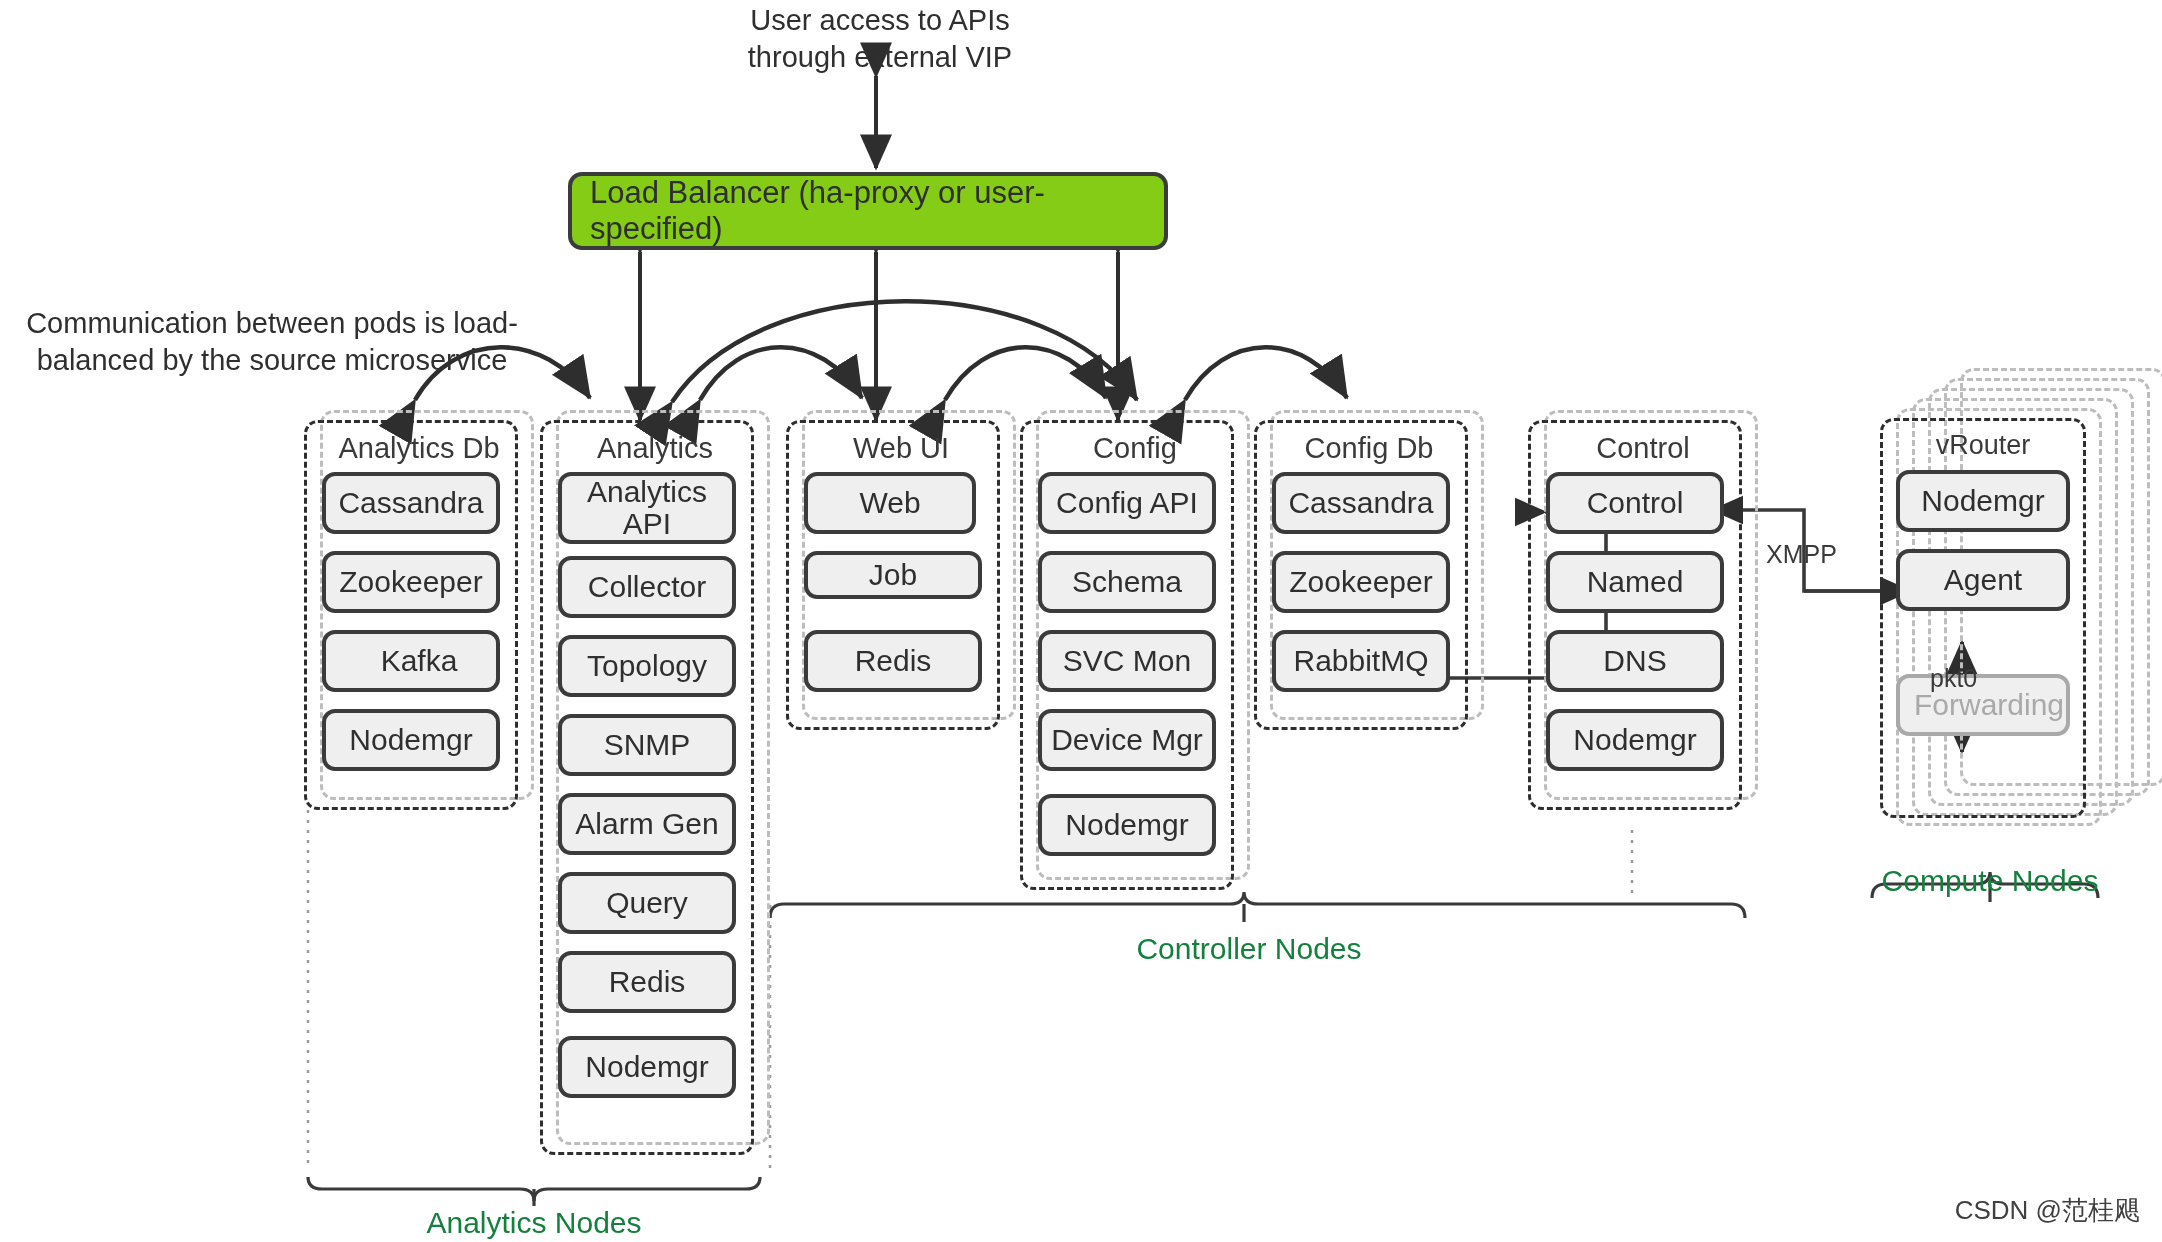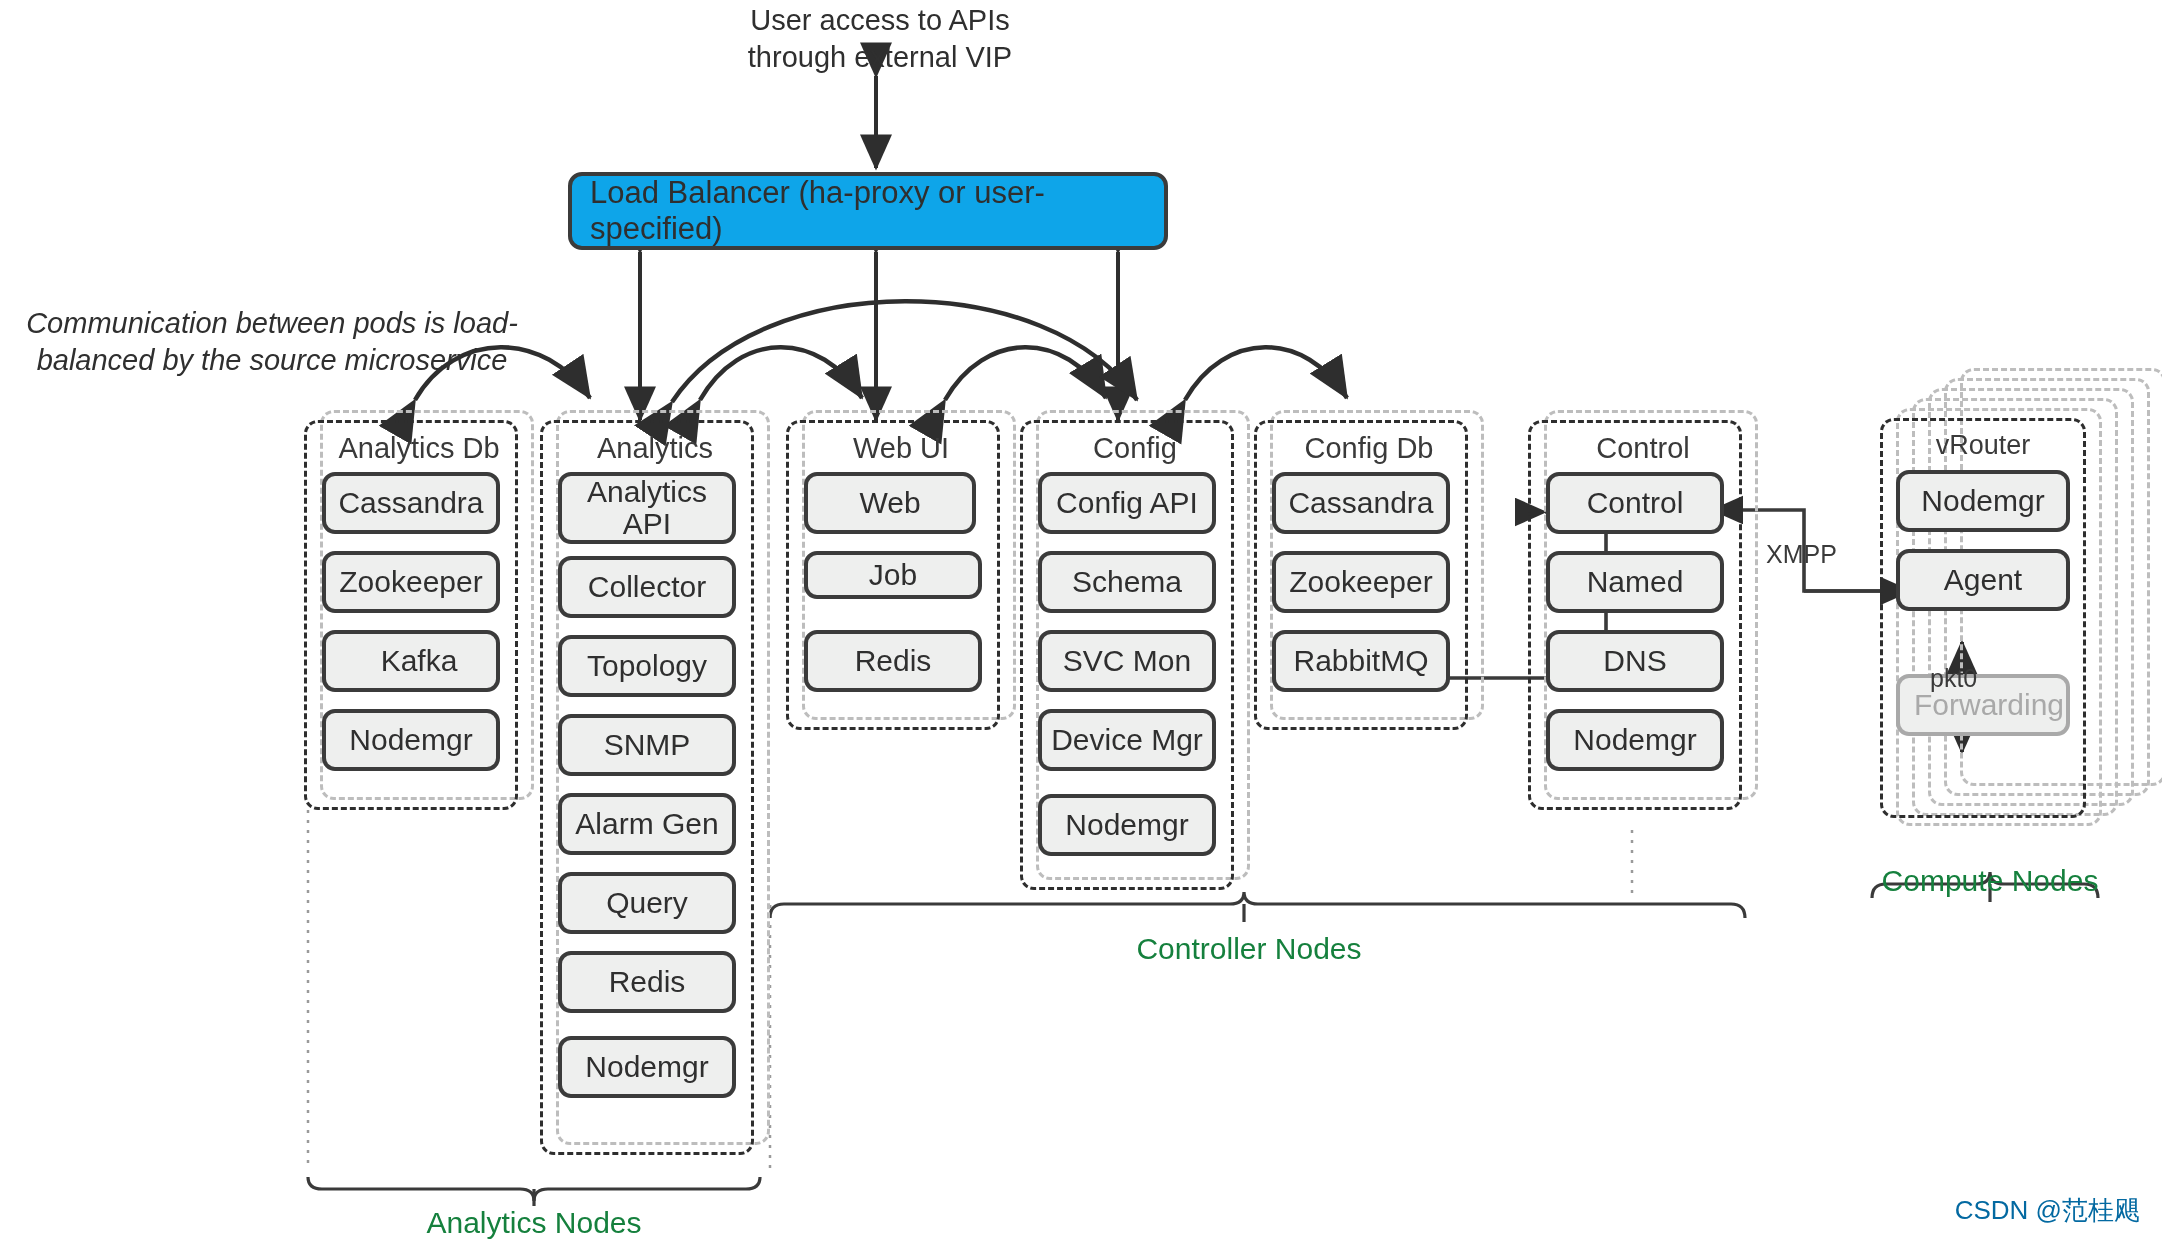--- a/index.html
+++ b/index.html
@@ -14,7 +14,7 @@
   .bracket-label{position:absolute;font-size:30px;color:#15803d;text-align:center;white-space:nowrap;}
   .edge-label{position:absolute;font-size:25px;color:#3a3a3a;white-space:nowrap;}
 
-  .lb{position:absolute;border:4px solid #3b3b3b;border-radius:14px;background:#0ea5e9;
+  .lb{position:absolute;border:4px solid #3b3b3b;border-radius:14px;background:#84cc16;
       display:flex;align-items:center;padding-left:18px;font-size:31px;color:#2f2f2f;
       box-sizing:border-box;}
 

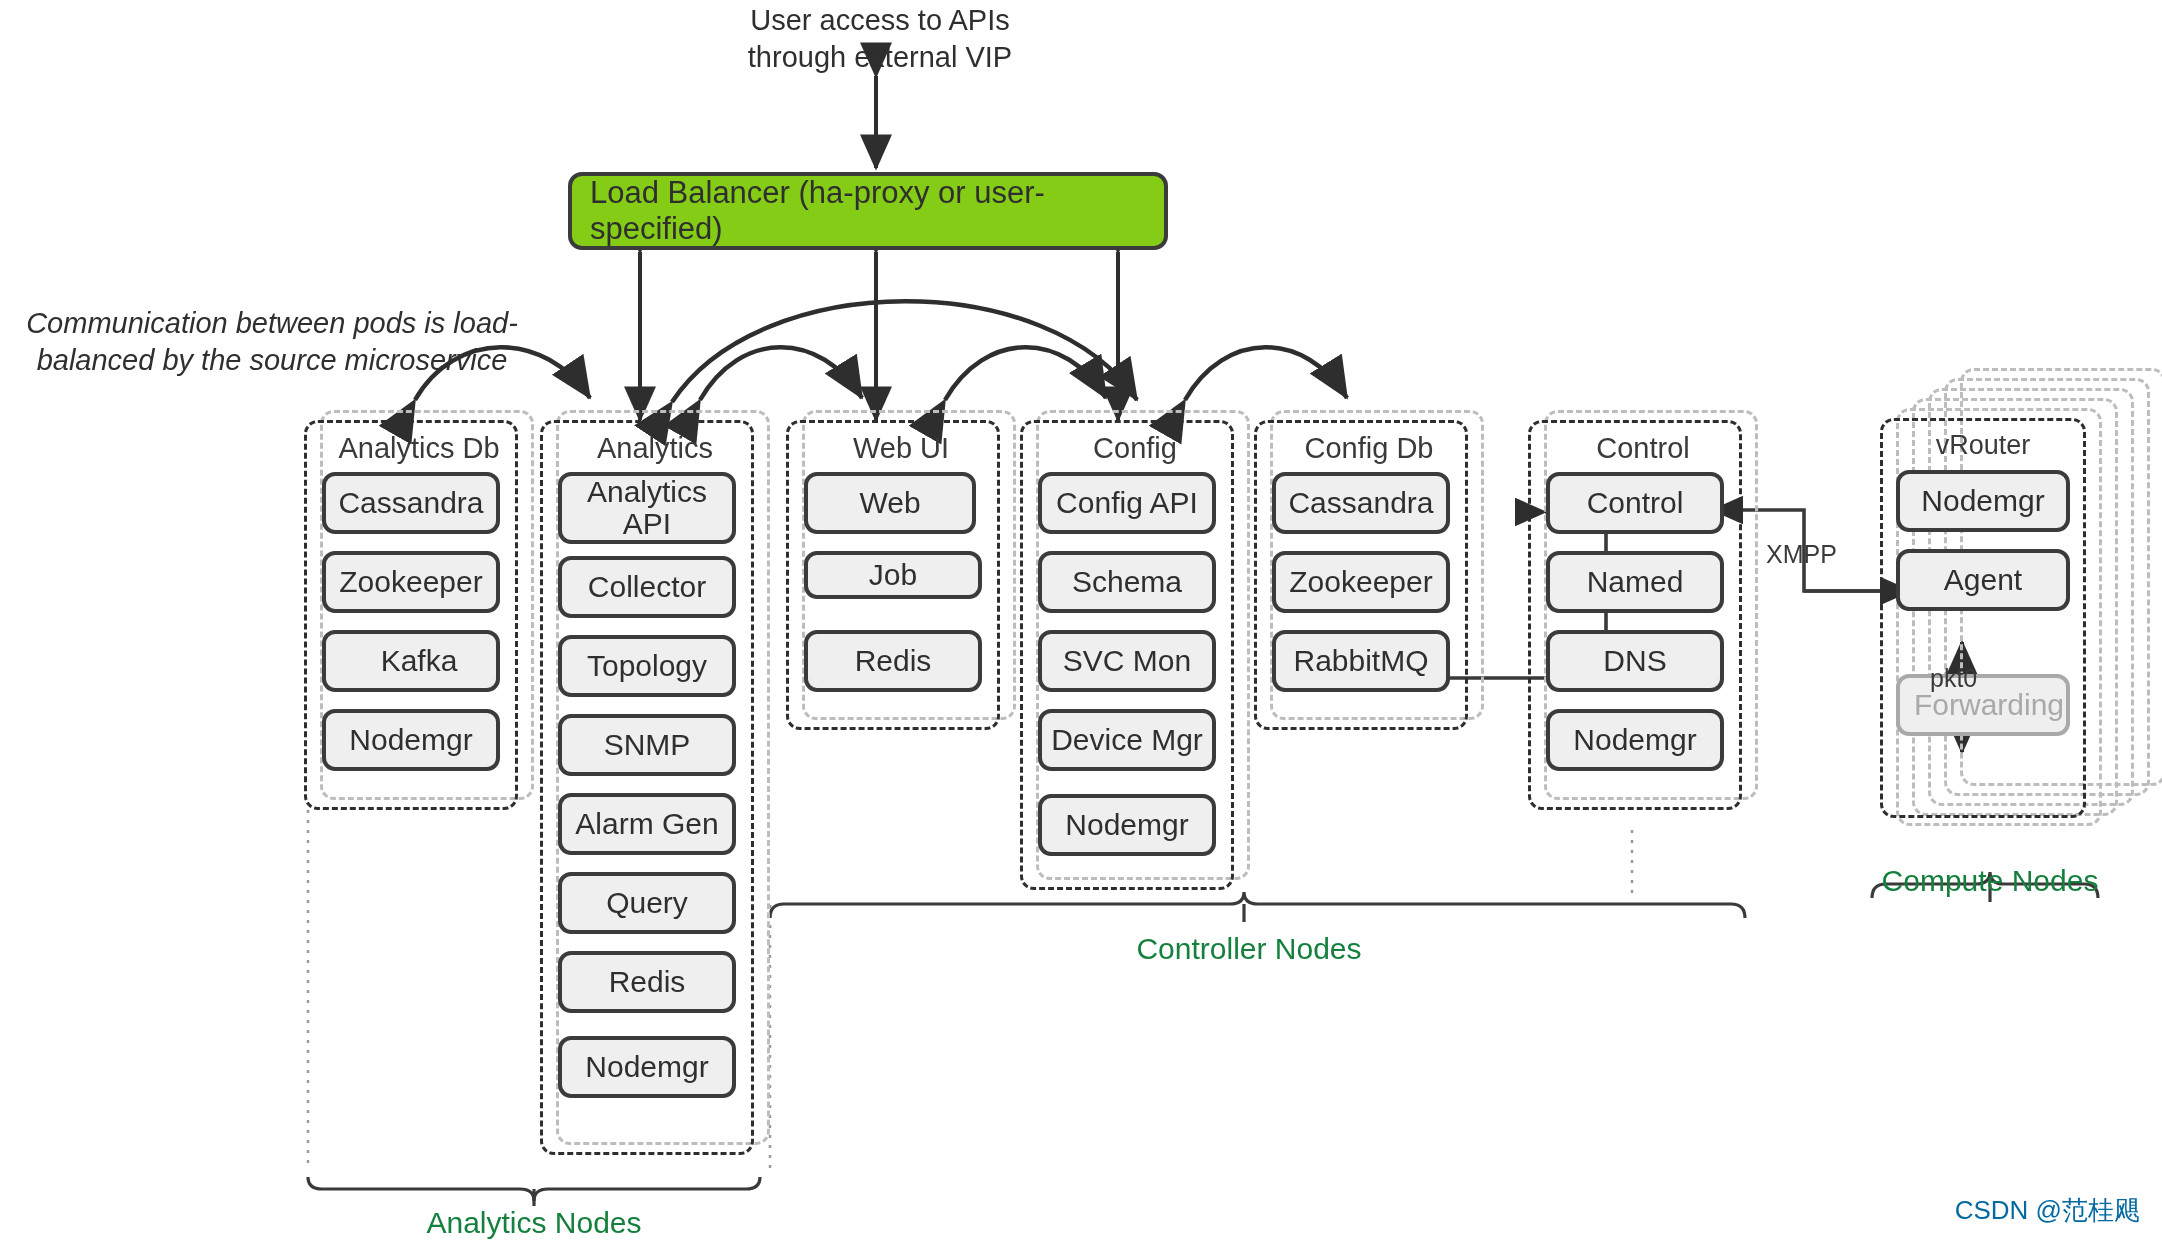--- a/index.html
+++ b/index.html
@@ -10,7 +10,7 @@
 
   .note{position:absolute;text-align:center;line-height:1.28;color:#2f2f2f;white-space:pre-line;}
   .note.top{font-size:29px;}
-  .note.left{font-size:29px;font-style:italic;}
+  .note.left{font-size:29px;}
   .bracket-label{position:absolute;font-size:30px;color:#15803d;text-align:center;white-space:nowrap;}
   .edge-label{position:absolute;font-size:25px;color:#3a3a3a;white-space:nowrap;}
 

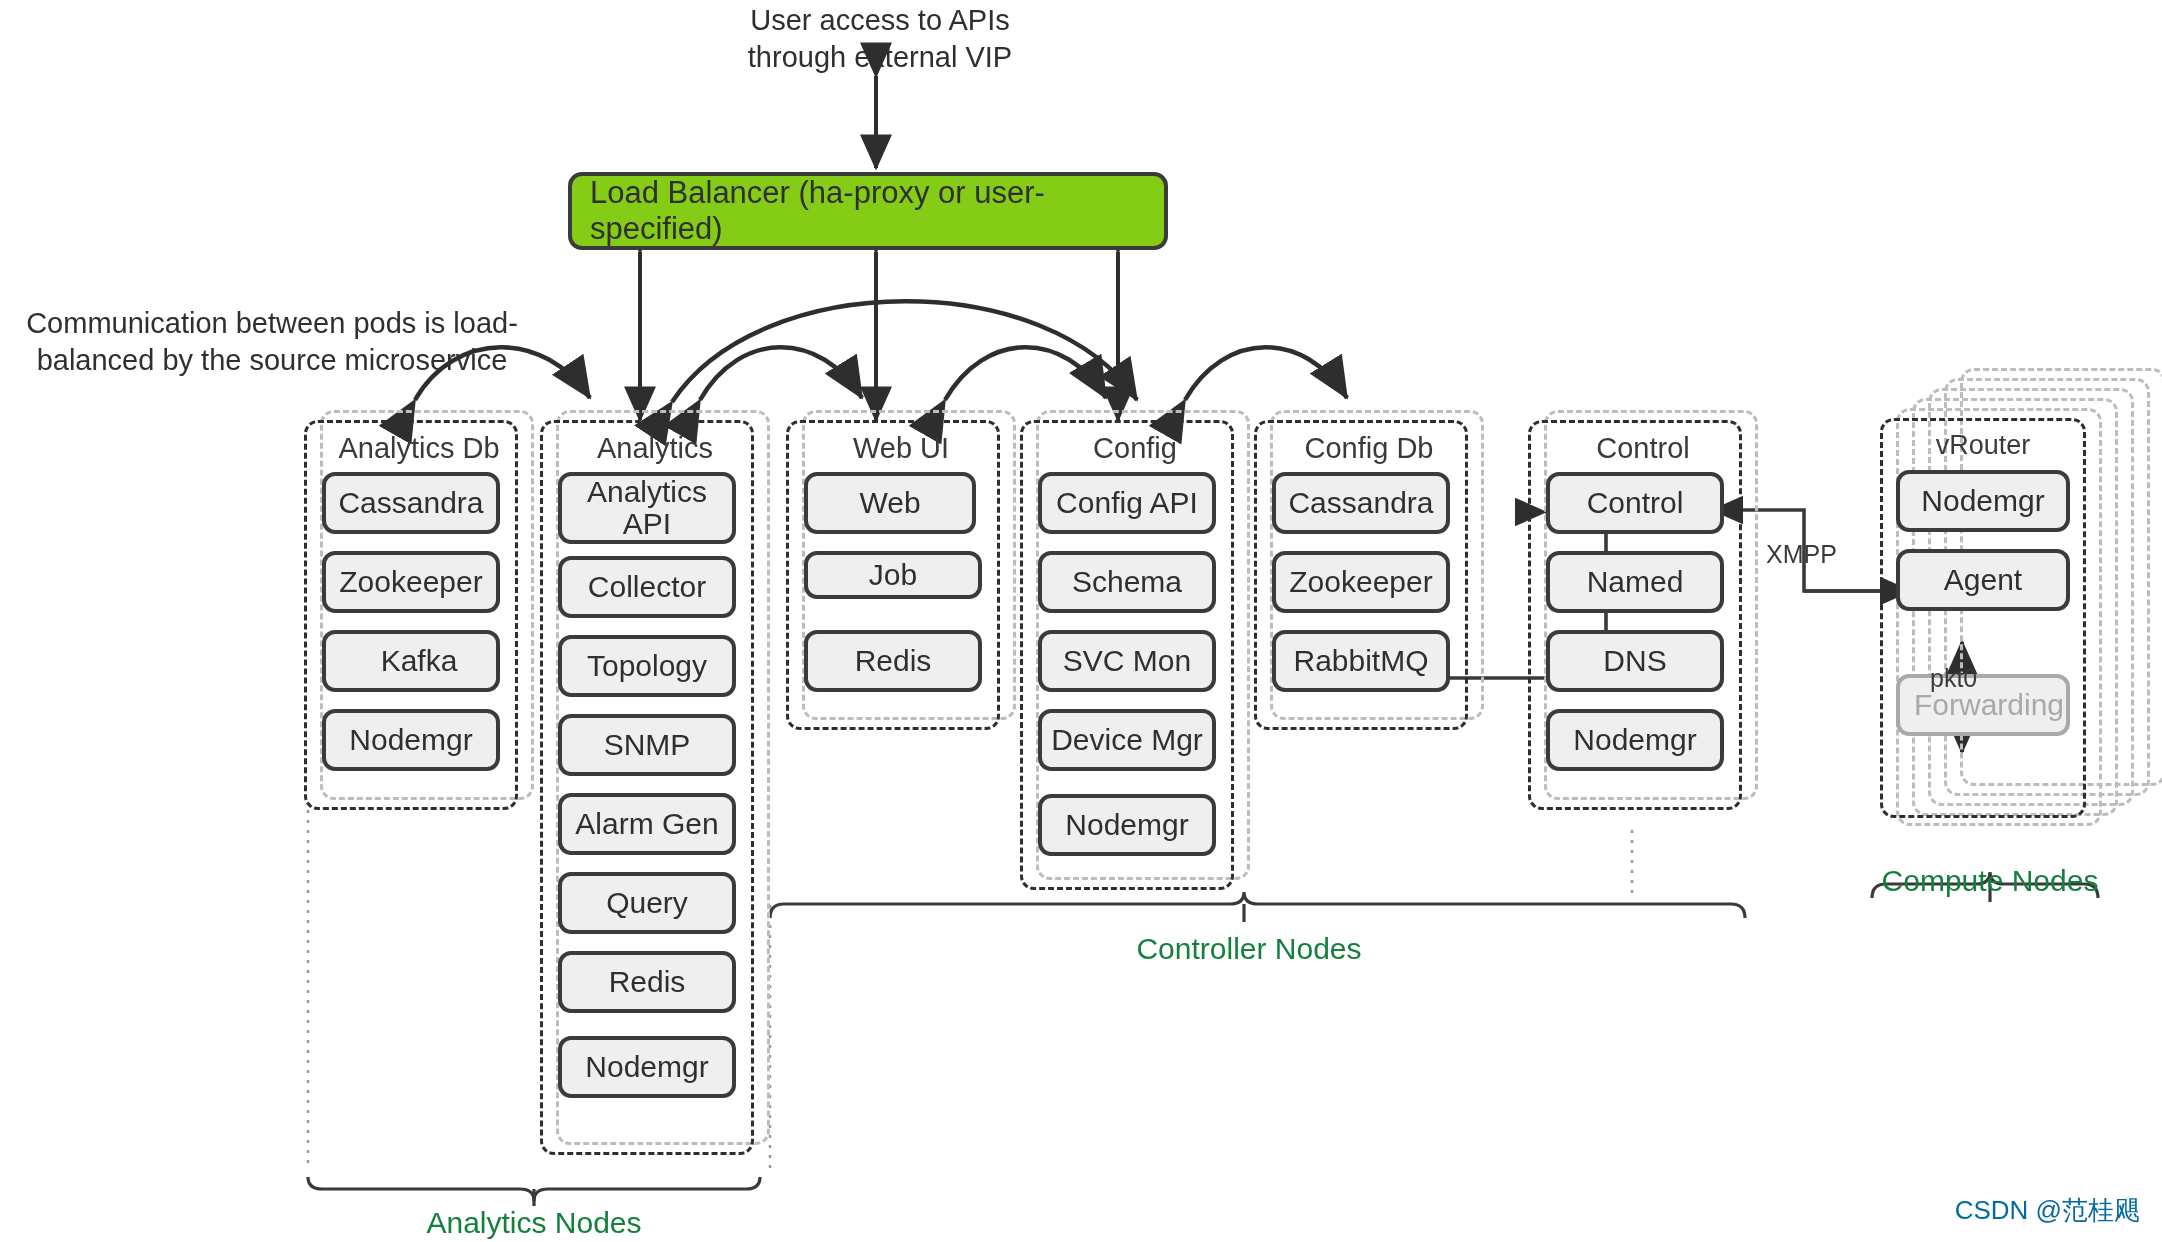--- a/index.html
+++ b/index.html
@@ -31,7 +31,7 @@
   .vr-stack .slab{position:absolute;border:3px dashed #bdbdbd;border-radius:14px;box-sizing:border-box;}
   .vr-stack .frame{position:absolute;border:3px dashed #2e2e2e;border-radius:14px;box-sizing:border-box;}
 
-  .watermark{position:absolute;right:22px;bottom:14px;font-size:26px;color:#0369a1;}
+  .watermark{position:absolute;right:22px;bottom:14px;font-size:26px;color:#404040;}
 </style>
 </head>
 <body>

